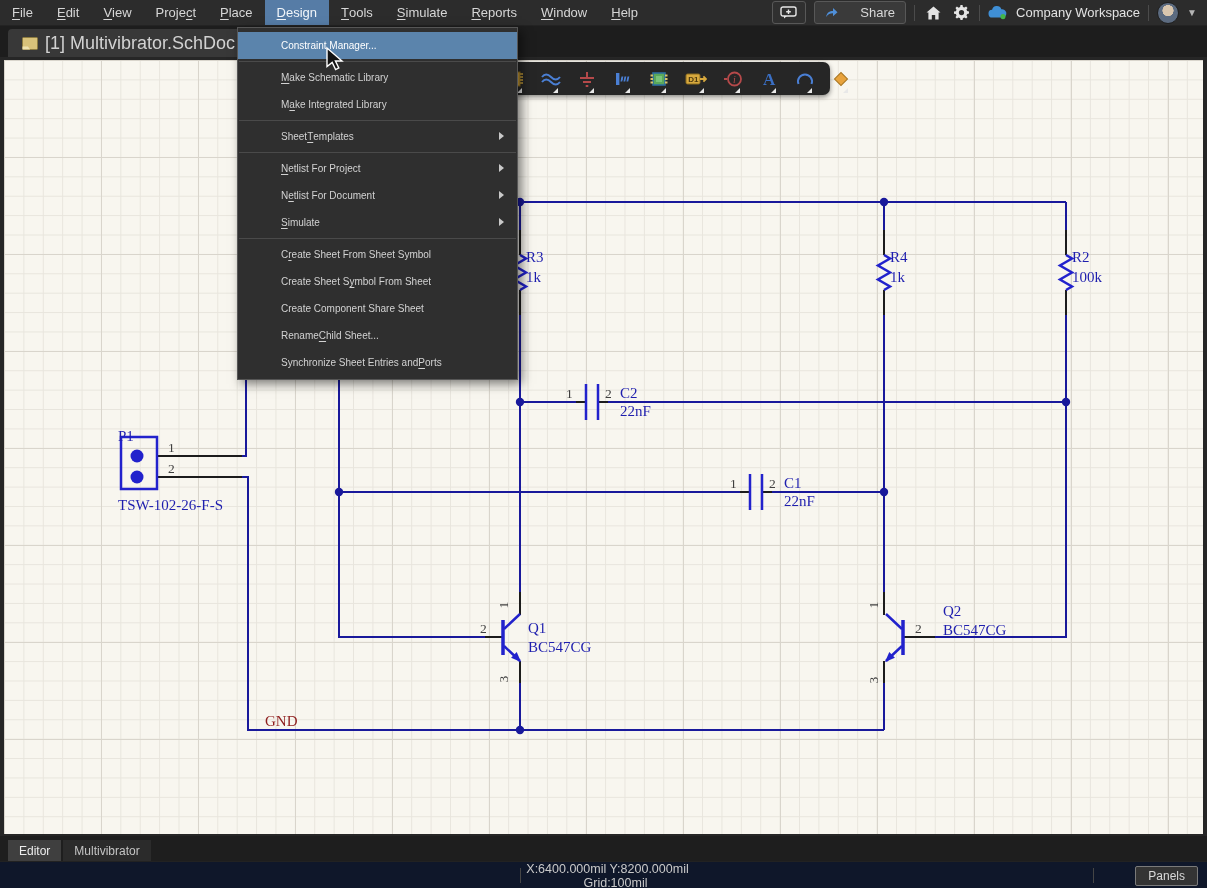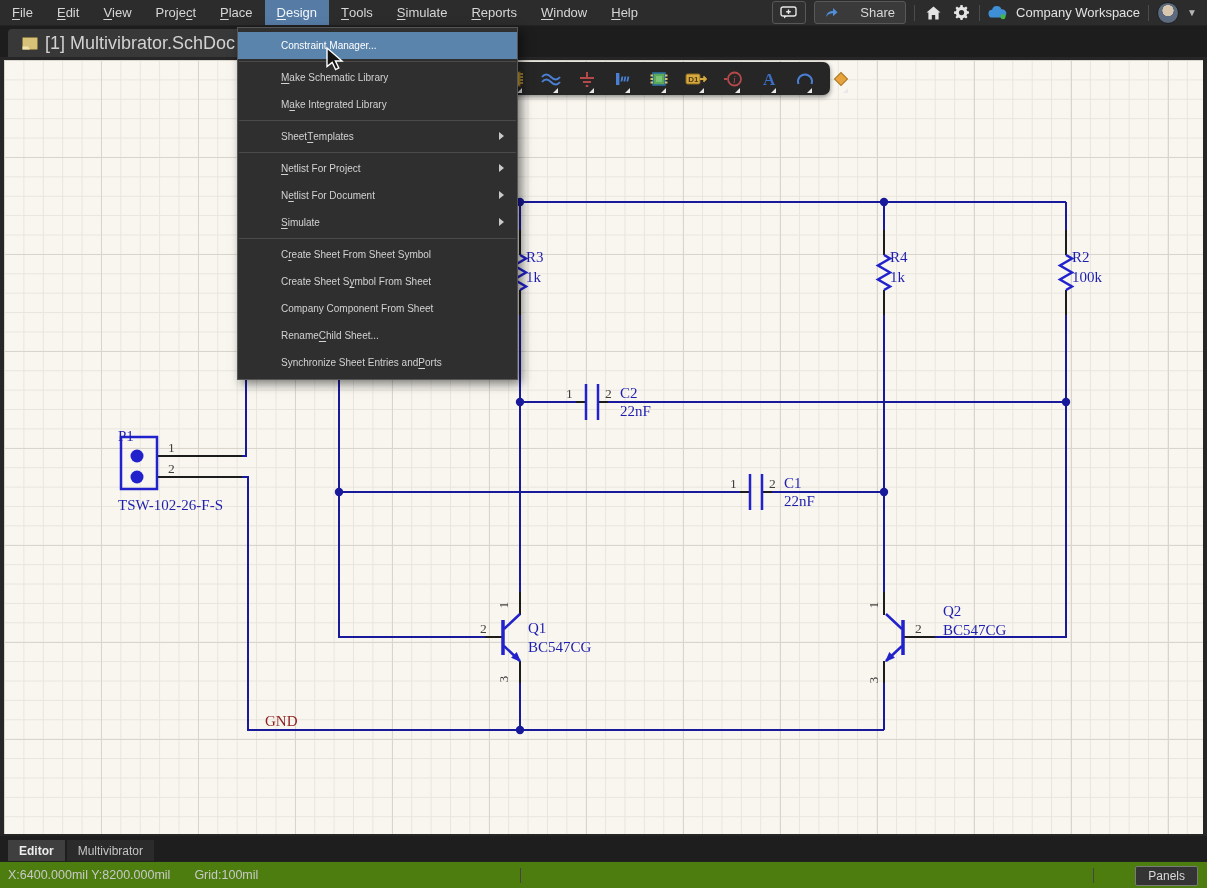--- a/index.html
+++ b/index.html
@@ -374,7 +374,7 @@
   <div class="msep"></div>
   <div class="mi">C<u>r</u>eate Sheet From Sheet Symbol</div>
   <div class="mi">Create Sheet S<u>y</u>mbol From Sheet</div>
-  <div class="mi">Company Component From Sheet</div>
+  <div class="mi">Create Component Share Sheet</div>
   <div class="mi">Rename <u>C</u>hild Sheet...</div>
   <div class="mi">Synchronize Sheet Entries and <u>P</u>orts</div>
 </div>

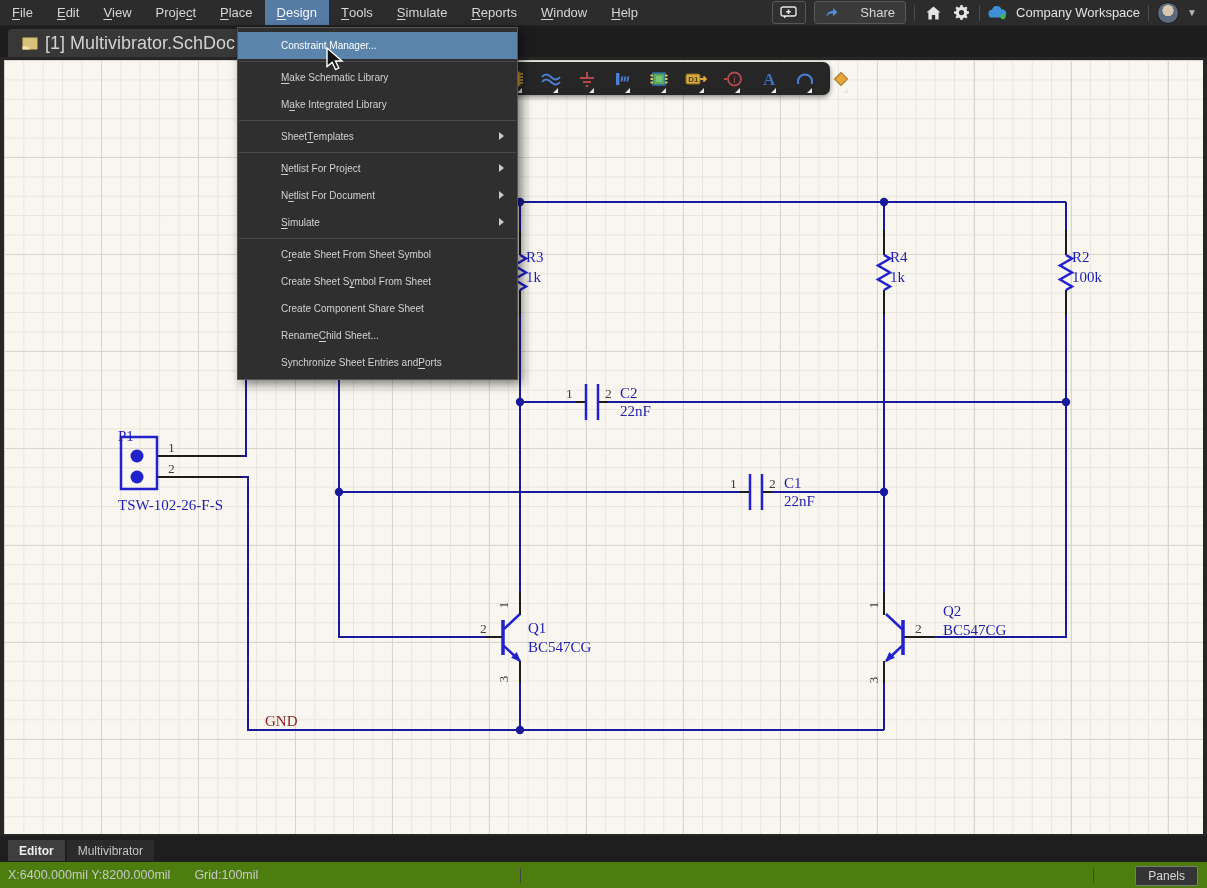--- a/index.html
+++ b/index.html
@@ -107,7 +107,7 @@
     height:21px;display:flex;align-items:center;padding:0 11px;
     font-size:12px;color:#c4c4c4;background:#2b2b2b;
   }
-  .btab.active{background:#3f3f3f;color:#ececec;font-weight:bold;margin-top:40px;}
+  .btab.active{background:#3f3f3f;color:#ececec;font-weight:normal;margin-top:40px;}
 
   
   .statusbar{

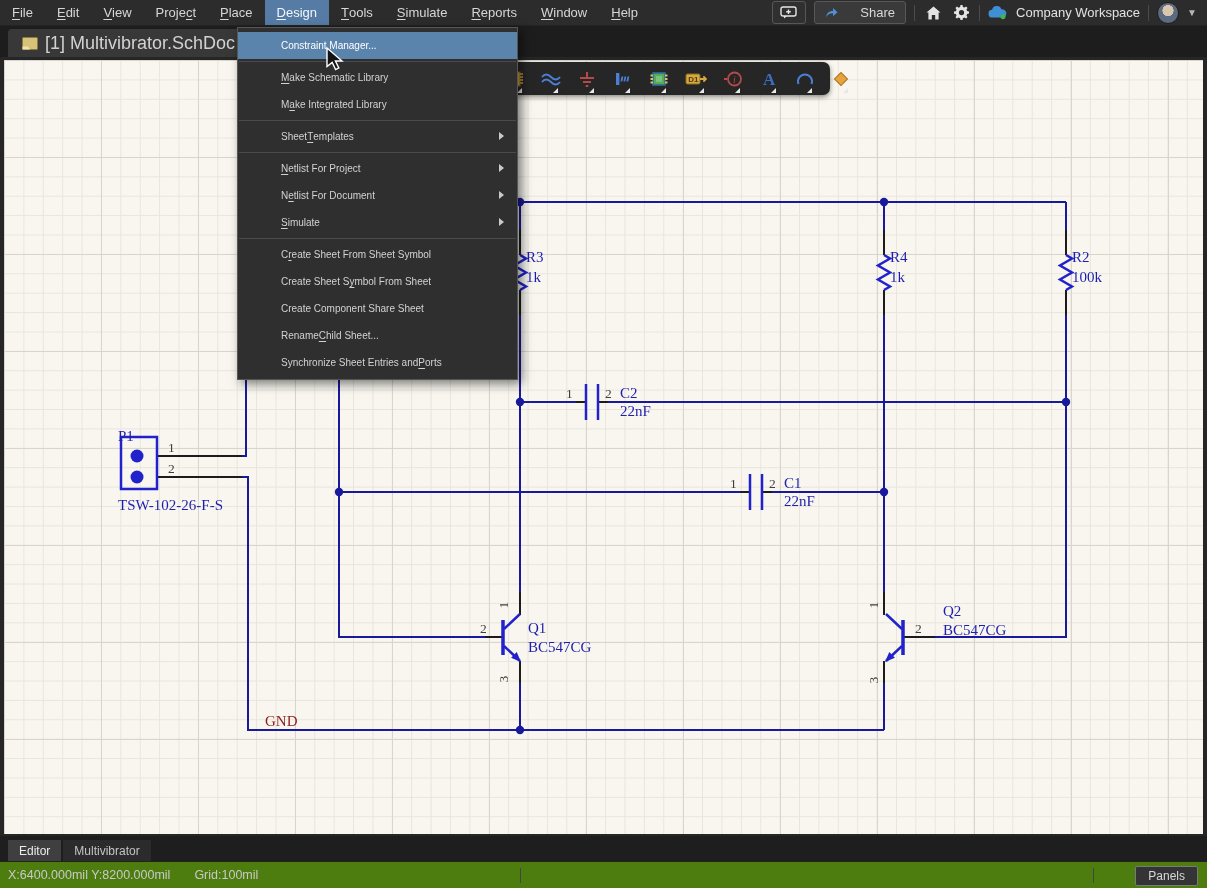--- a/index.html
+++ b/index.html
@@ -112,8 +112,8 @@
   
   .statusbar{
     position:absolute;left:0;top:861px;width:1207px;height:27px;
-    background:#4d7c0f;border-top:1px solid #222;box-sizing:border-box;
-    display:flex;align-items:center;color:#c9c9c9;font-size:12.5px;z-index:5;
+    background:#0f172a;border-top:1px solid #222;box-sizing:border-box;
+    display:flex;align-items:center;color:#c9c9c9;font-size:12.5px;z-index:5;flex-direction:column;
   }
   .sb-coords{margin-left:8px;}
   .sb-grid{margin-left:24px;}

